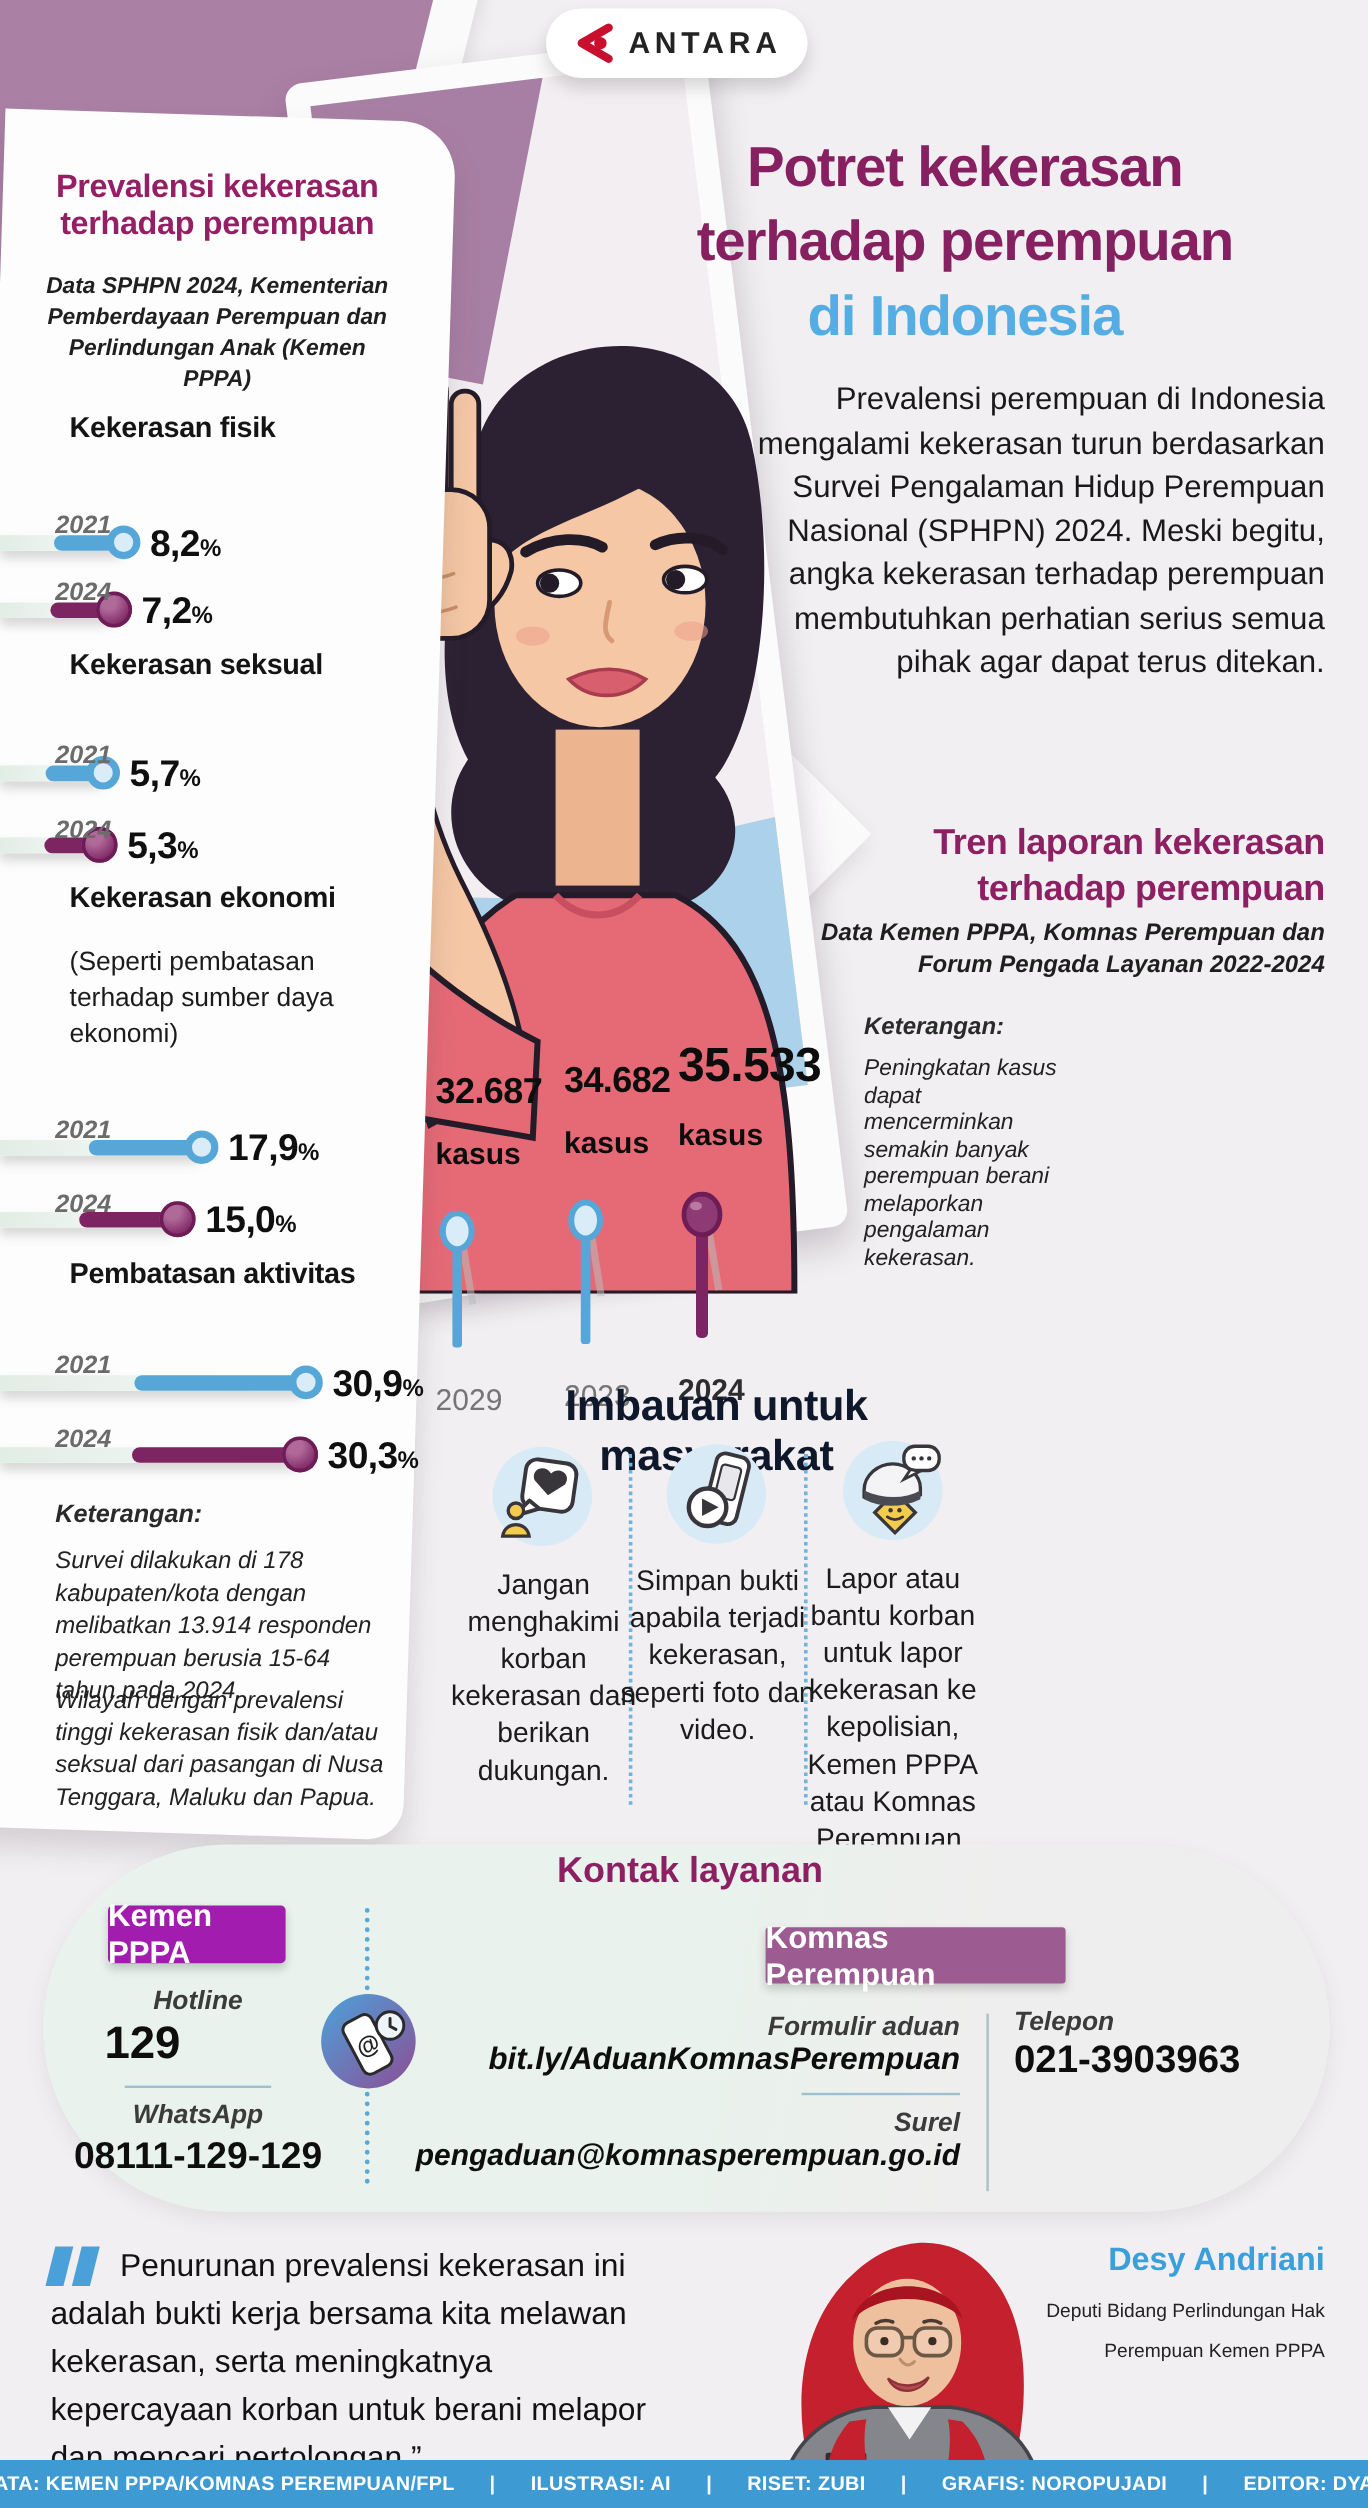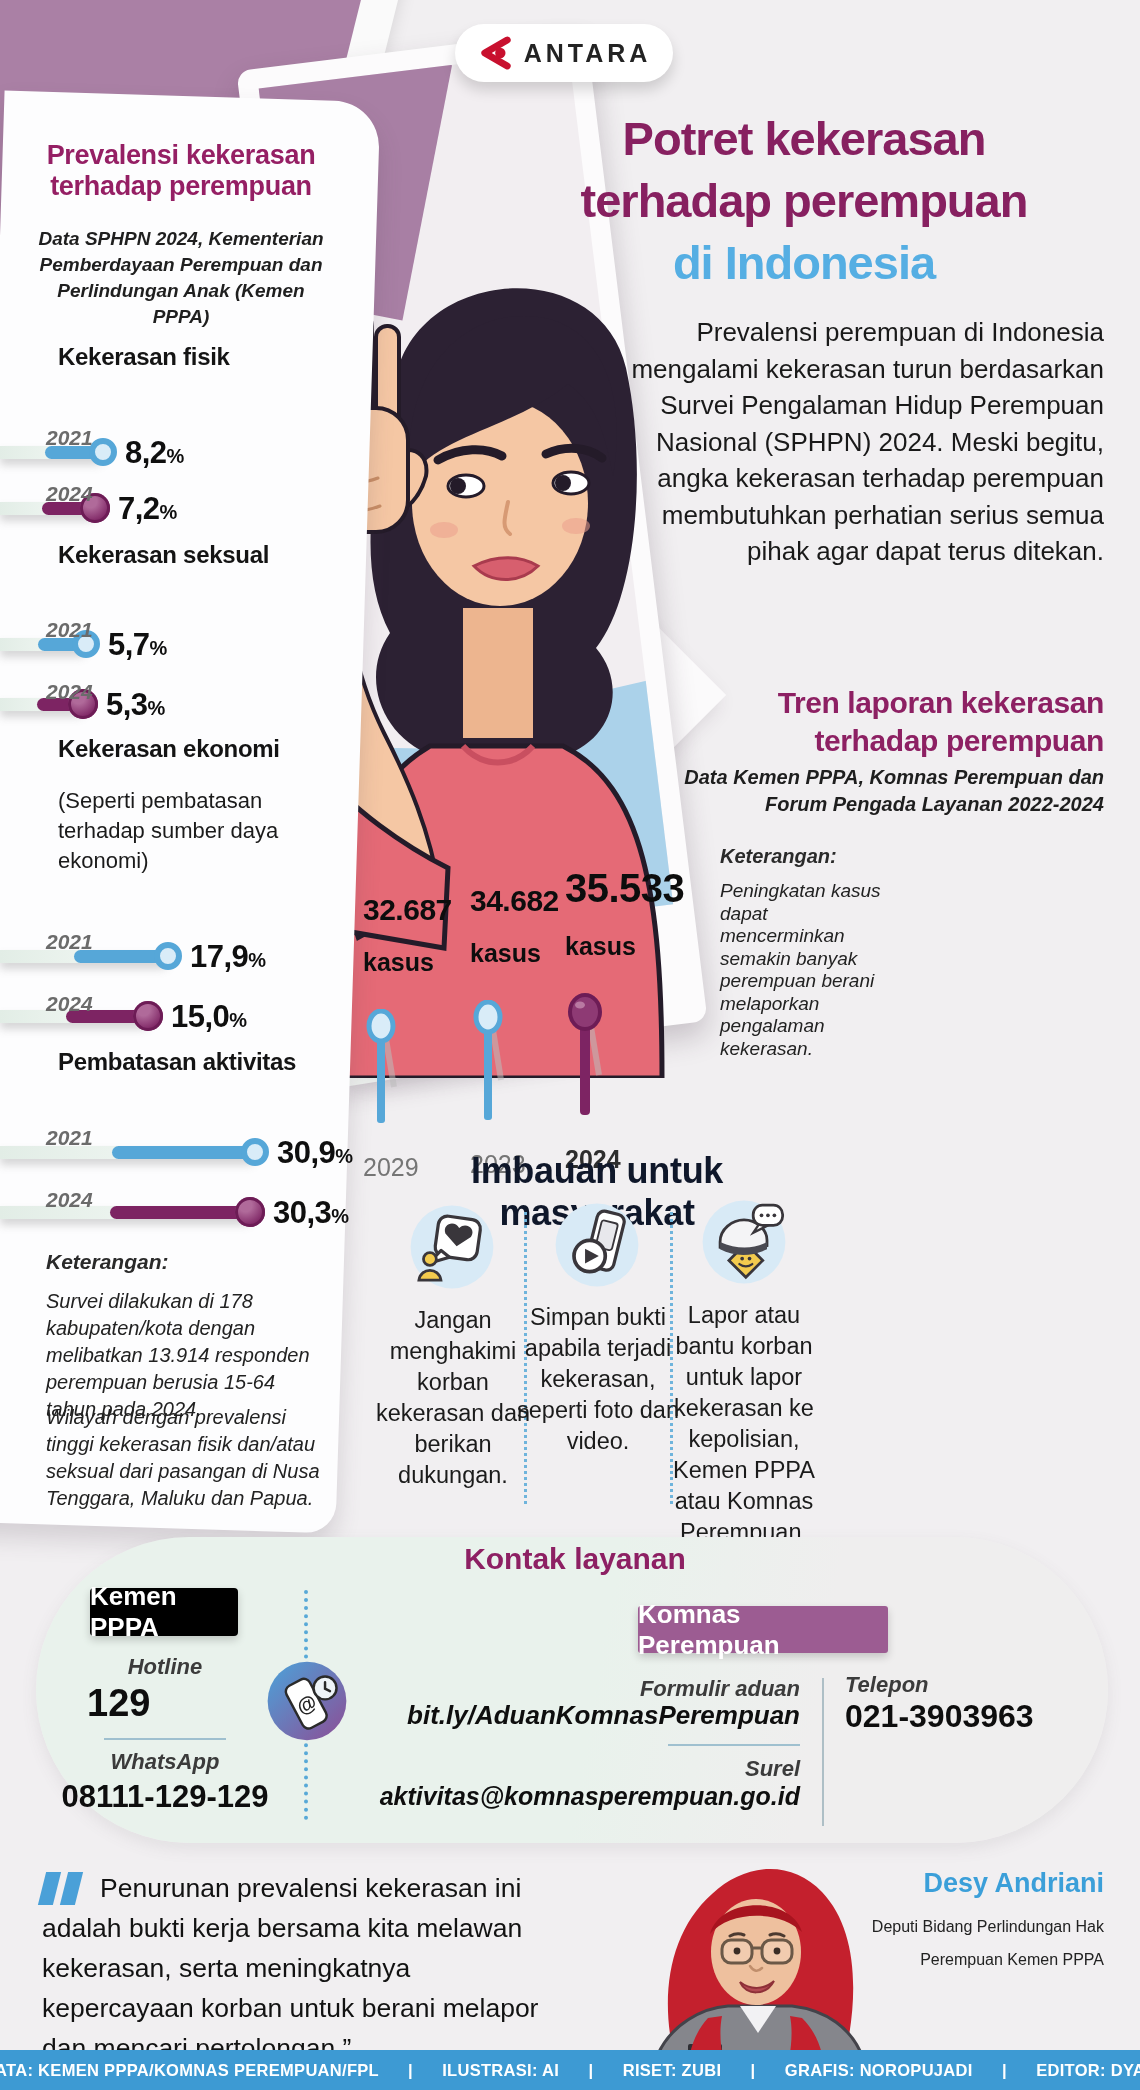--- a/index.html
+++ b/index.html
@@ -23,7 +23,7 @@
   .polaroid-b{left:318px;top:802px;width:244px;height:268px;background:#f3f7f4;transform:rotate(-9deg);
     box-shadow:0 10px 22px rgba(60,40,60,.18);}
   
-  .logo-pill{left:455px;top:24px;width:218px;height:58px;background:#ffffff;border-radius:30px;
+  .logo-pill{left:455px;top:7px;width:218px;height:58px;background:#ffffff;border-radius:30px;
     box-shadow:0 8px 14px rgba(0,0,0,.15);display:flex;align-items:center;justify-content:center;gap:9px;}
   .logo-text{font-size:25px;font-weight:bold;letter-spacing:4px;color:#232323;}
   

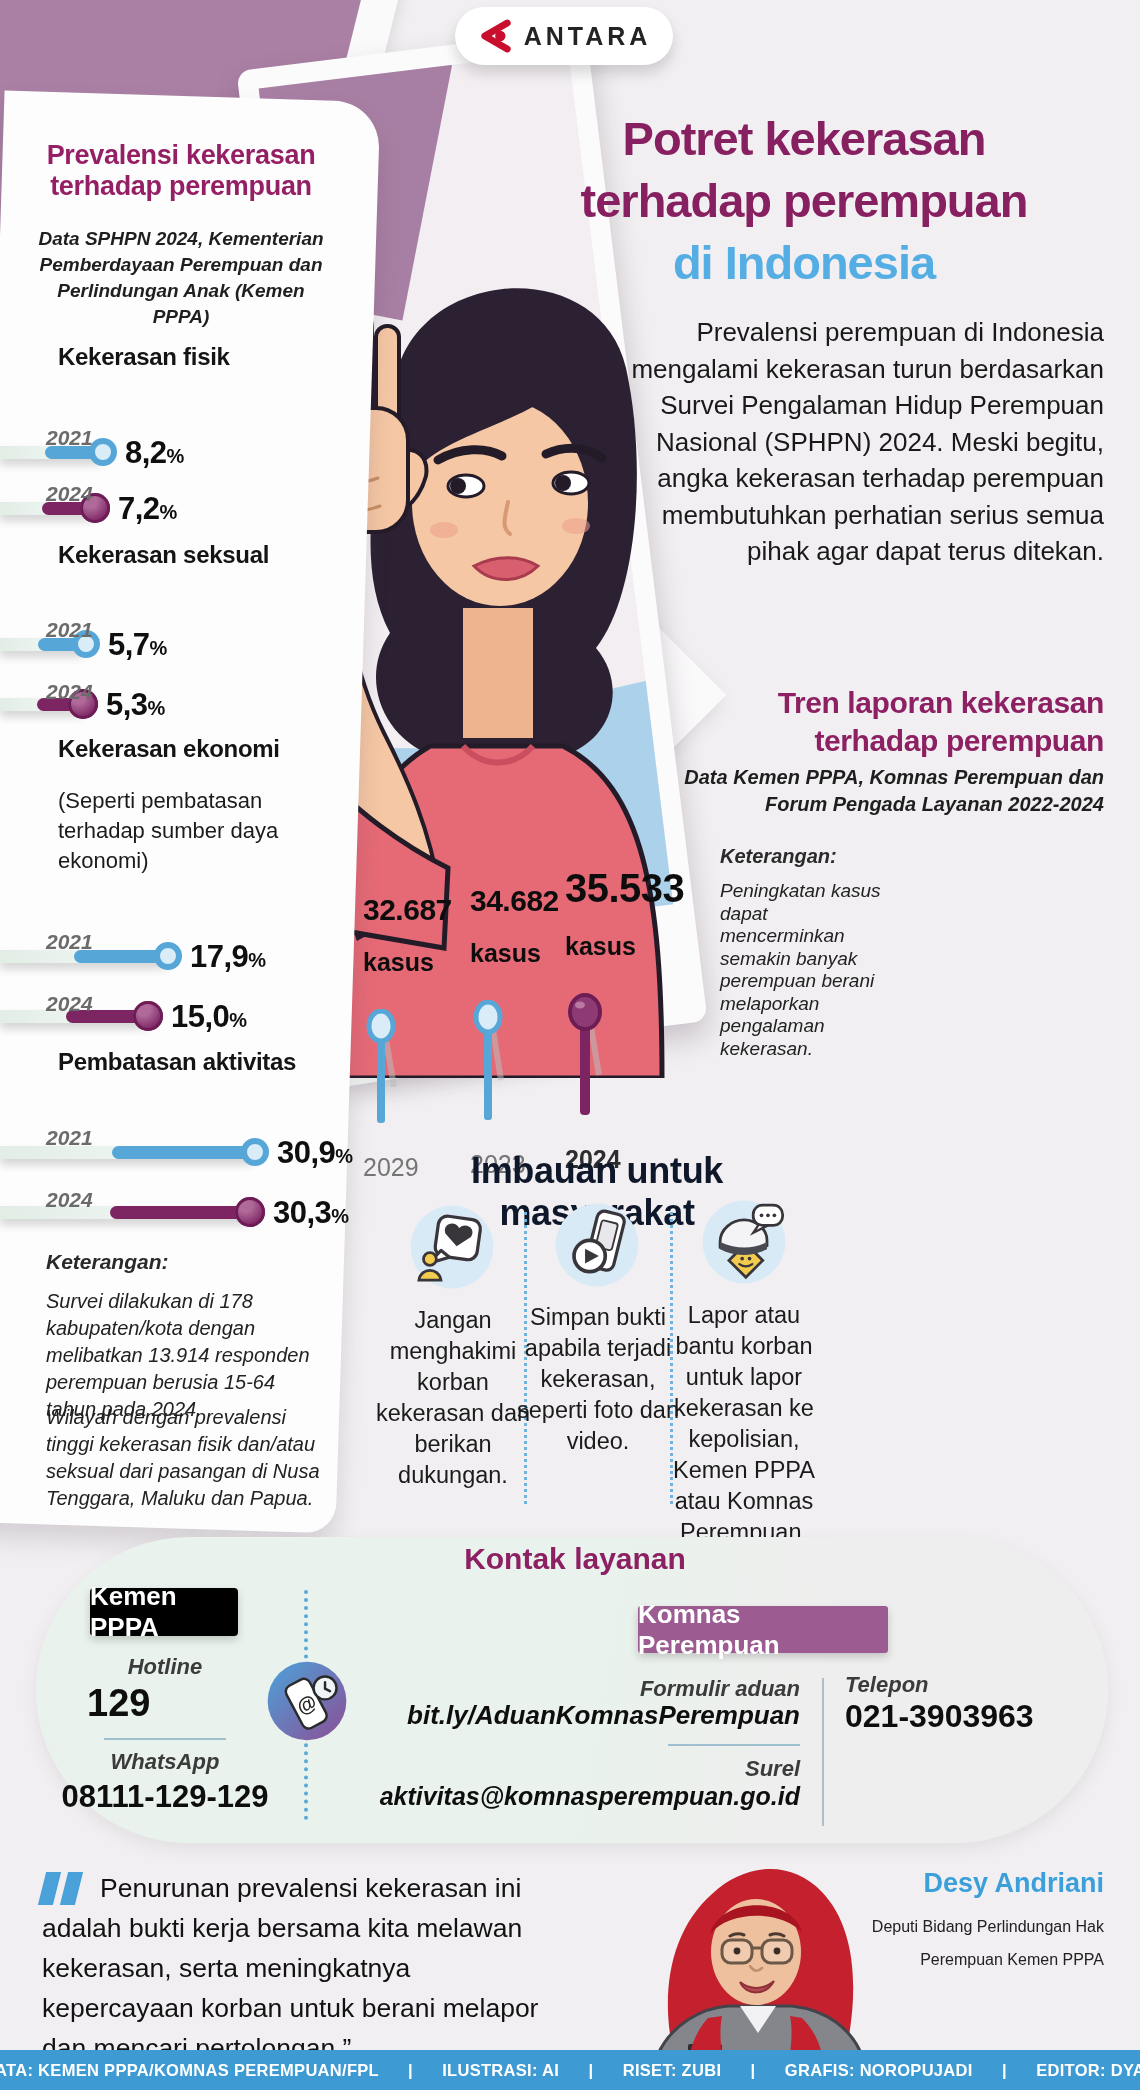--- a/index.html
+++ b/index.html
@@ -79,7 +79,7 @@
   .kontak-title{left:375px;top:1542px;width:400px;text-align:center;font-size:30px;font-weight:bold;color:#8d2063;}
   .badge{color:#fff;font-weight:bold;font-size:26px;display:flex;align-items:center;justify-content:center;
     box-shadow:0 4px 8px rgba(0,0,0,.18);}
-  .badge-kemen{left:90px;top:1588px;width:148px;height:48px;background:#000000;border-radius:4px;}
+  .badge-kemen{left:90px;top:1588px;width:148px;height:48px;background:#a21caf;border-radius:4px;}
   .badge-komnas{left:638px;top:1606px;width:250px;height:47px;background:#9c5c92;border-radius:3px;}
   .clabel{font-style:italic;font-weight:bold;font-size:22px;color:#3b3b3b;}
   .cval{font-weight:bold;color:#0e0e0e;}

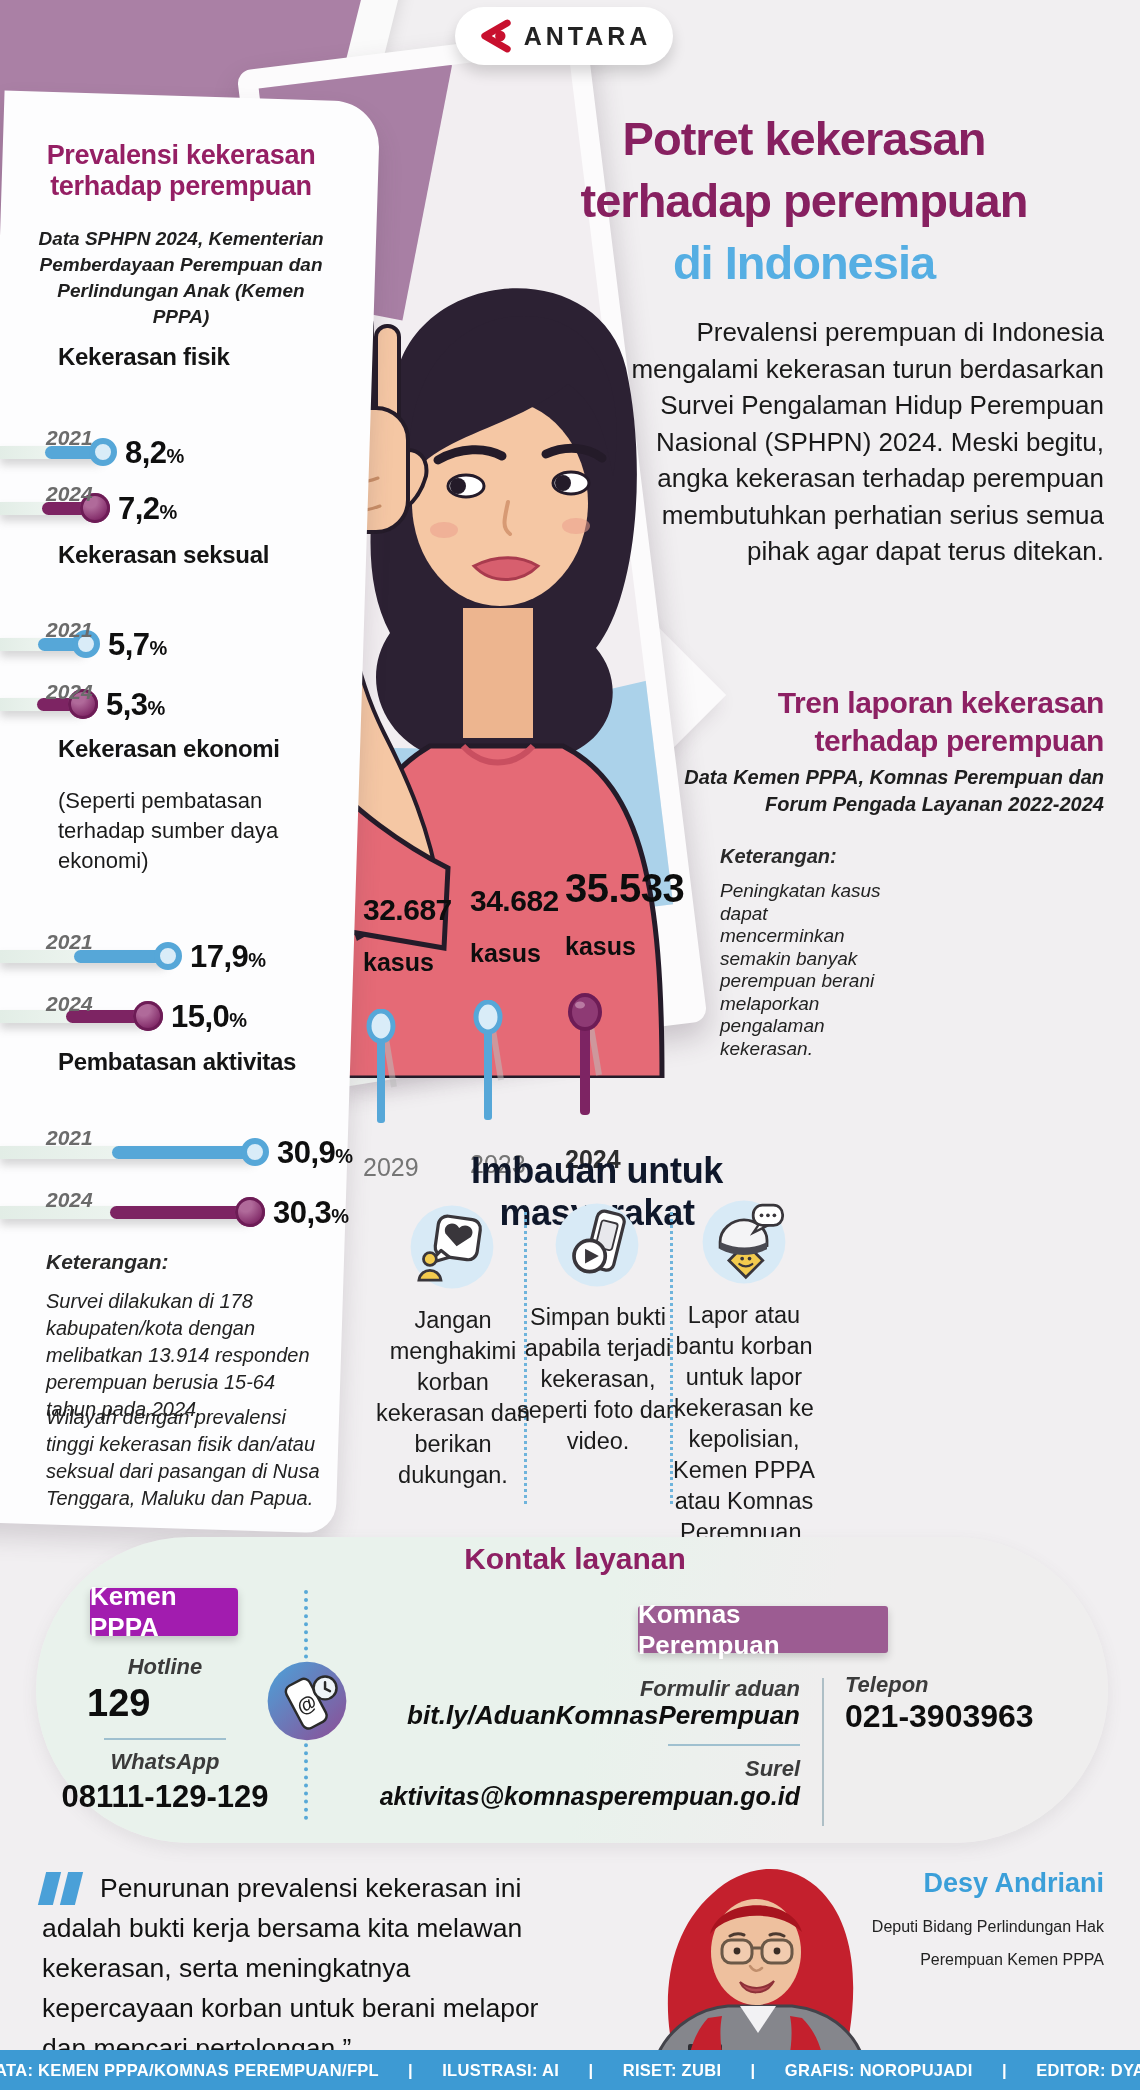--- a/index.html
+++ b/index.html
@@ -354,7 +354,7 @@
   <div class="abs cval" style="left:380px;top:1700px;width:420px;text-align:right;font-size:26px;font-style:italic">bit.ly/AduanKomnasPerempuan</div>
   <div class="abs kdiv" style="left:668px;top:1744px;width:132px"></div>
   <div class="abs clabel" style="left:560px;top:1756px;width:240px;text-align:right">Surel</div>
-  <div class="abs cval" style="left:330px;top:1782px;width:470px;text-align:right;font-size:25px;font-style:italic">aktivitas@komnasperempuan.go.id</div>
+  <div class="abs cval" style="left:330px;top:1782px;width:470px;text-align:right;font-size:25px;font-style:italic">pengaduan@komnasperempuan.go.id</div>
   <div class="abs vline" style="left:822px;top:1678px;height:148px"></div>
   <div class="abs clabel" style="left:845px;top:1672px">Telepon</div>
   <div class="abs cval" style="left:845px;top:1698px;font-size:32px">021-3903963</div>

